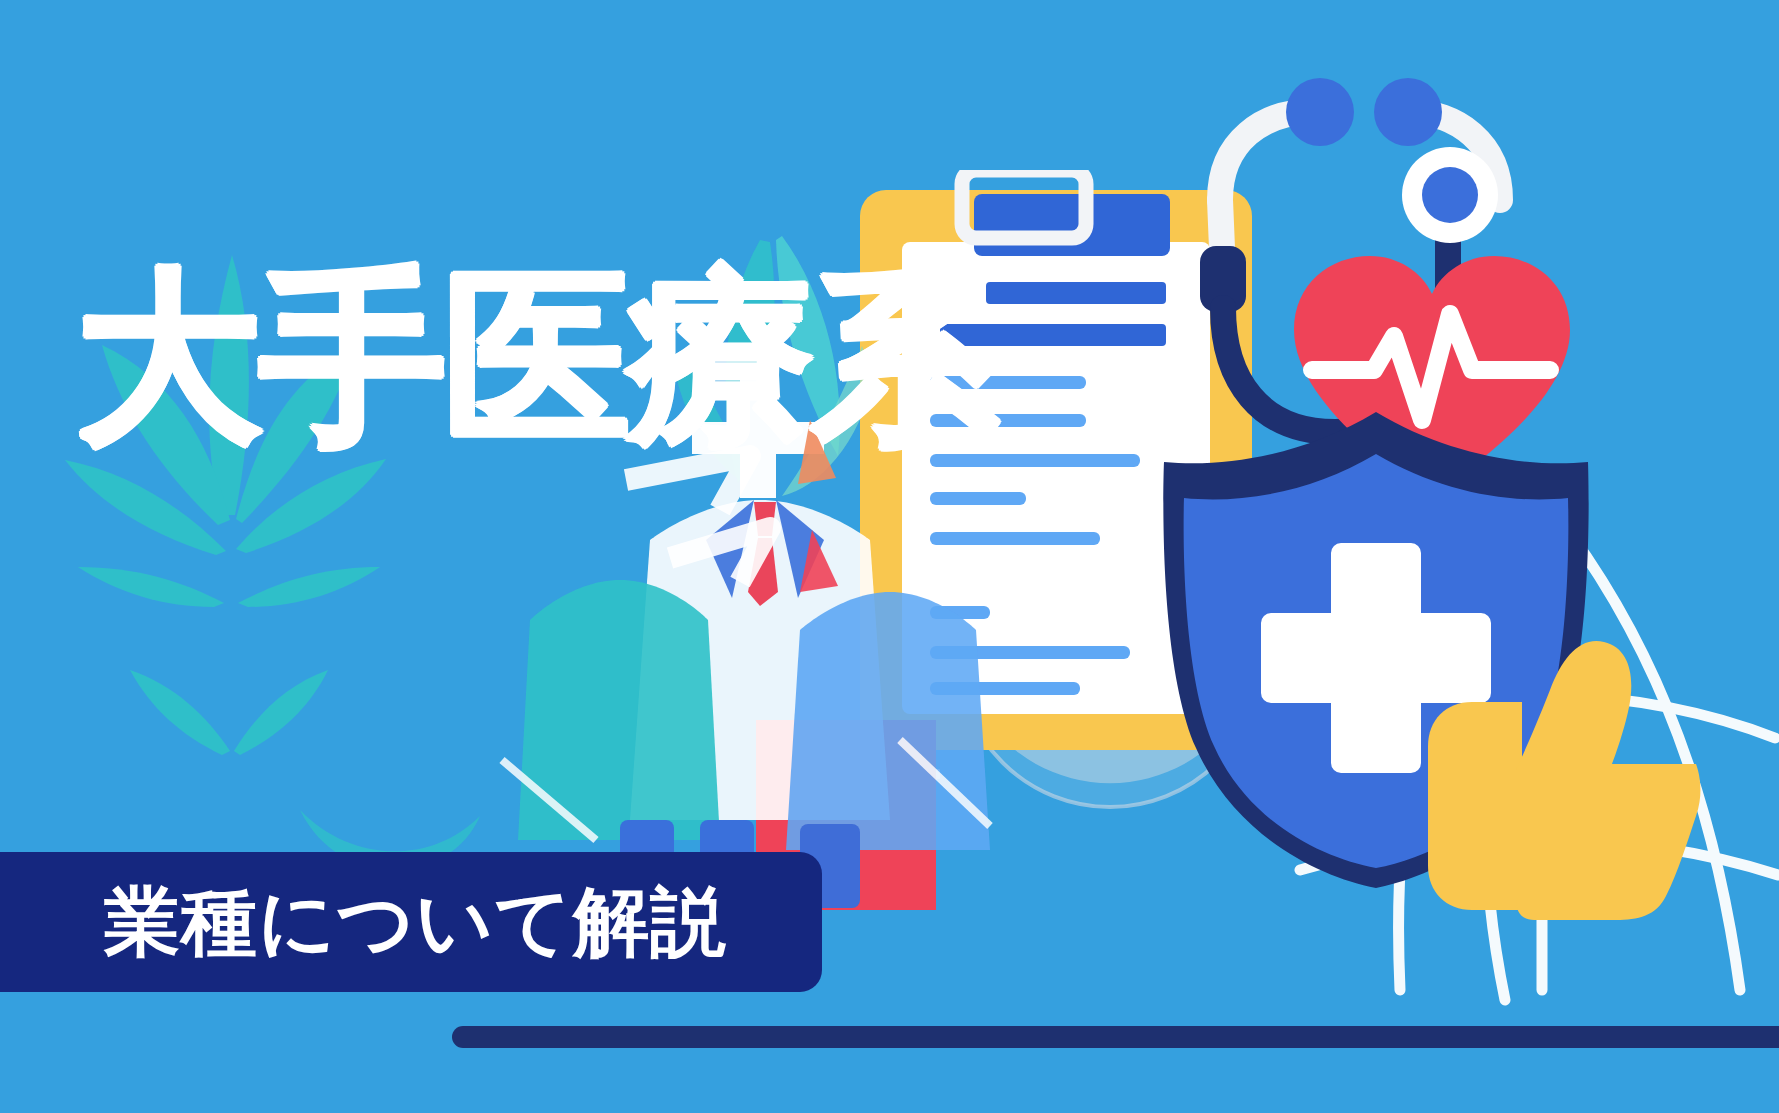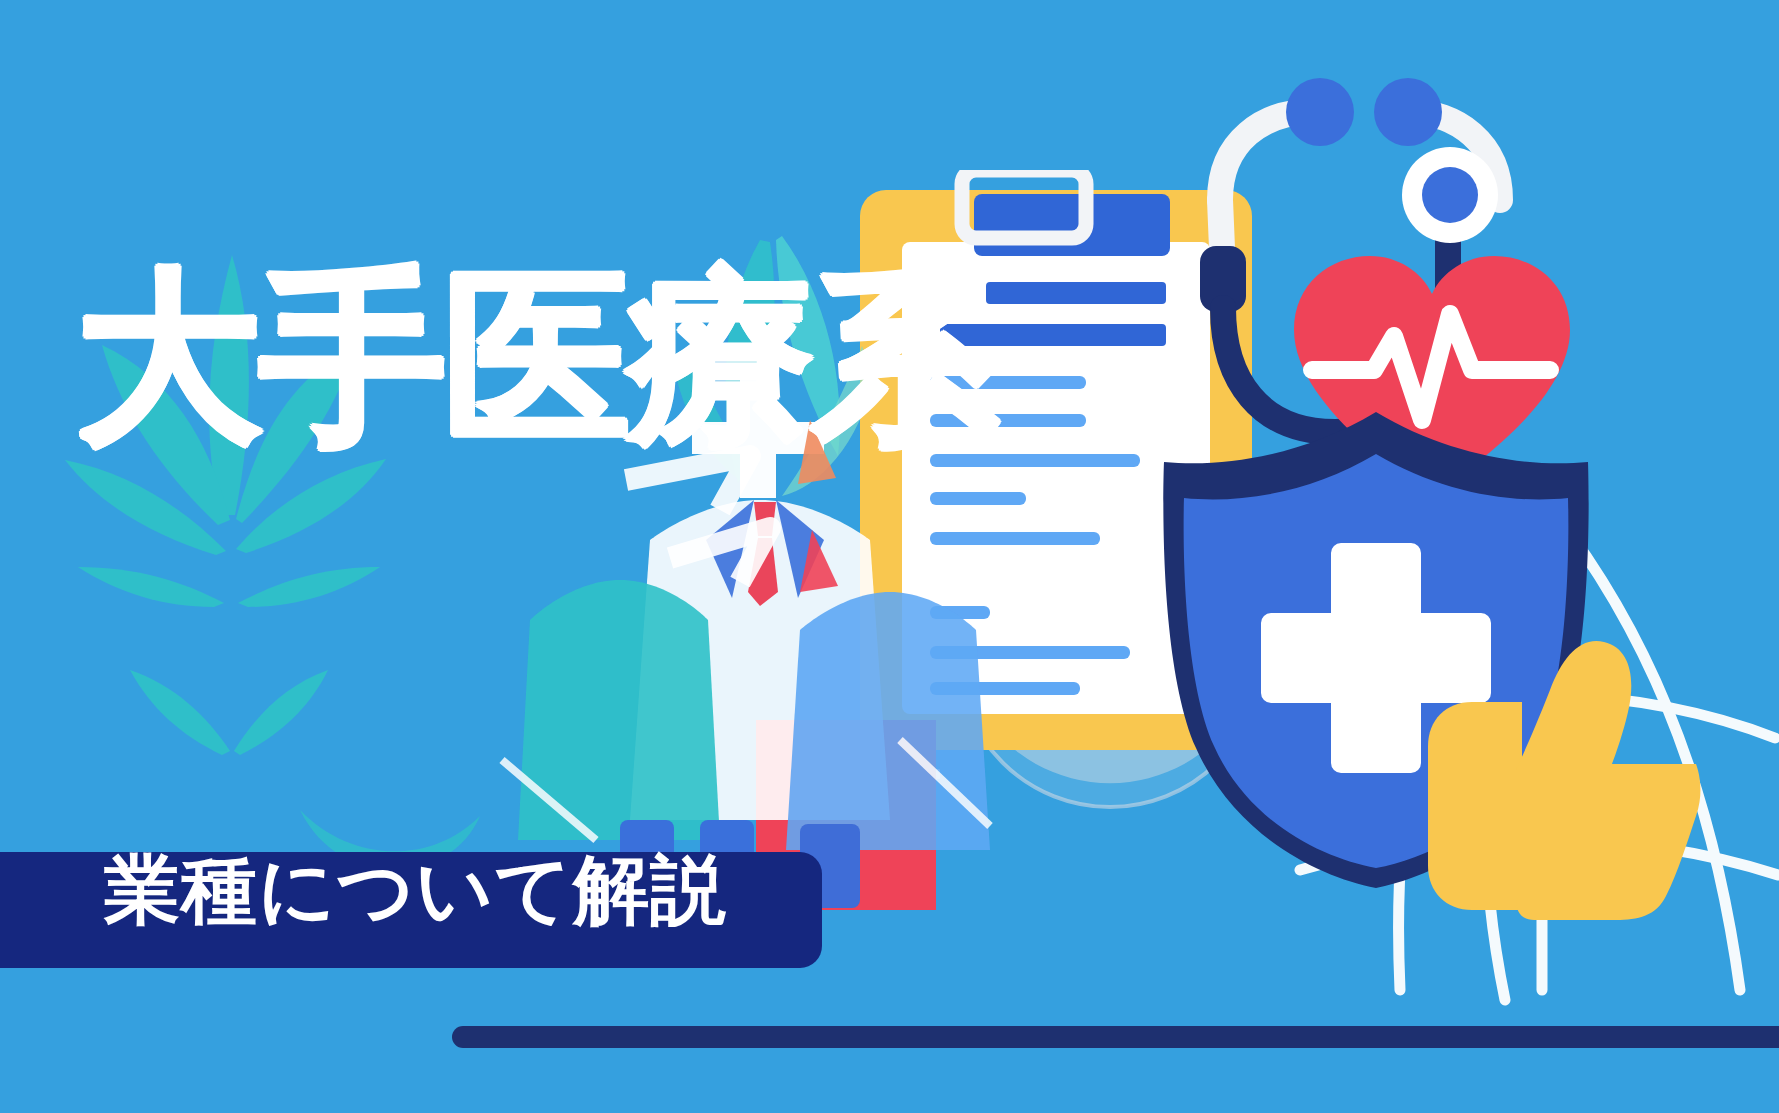--- a/index.html
+++ b/index.html
@@ -78,11 +78,11 @@
   
   .bottom-banner{
     position:absolute;left:0;top:852px;z-index:32;
-    width:822px;height:116px;
+    width:822px;height:140px;
     background:#15277f;
     border-top-right-radius:22px;
     border-bottom-right-radius:22px;
-    display:flex;align-items:flex-start;
+    display:flex;align-items:center;
   }
   .bottom-banner-text{
     margin-left:104px;

